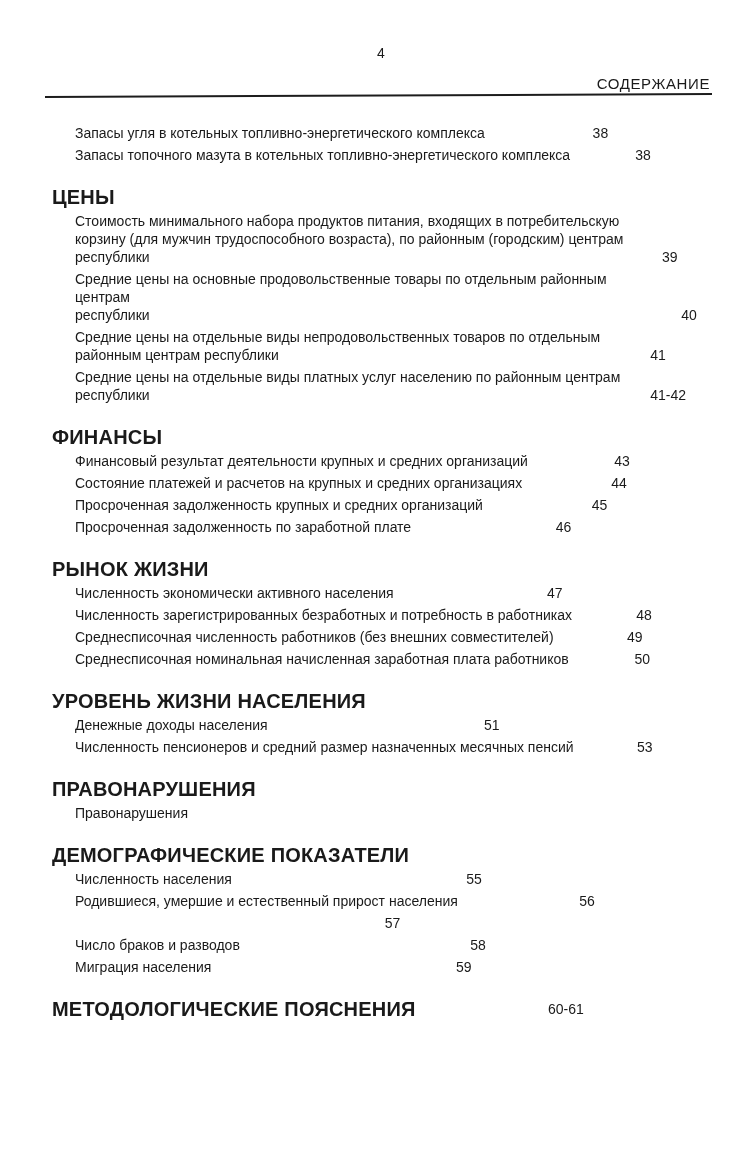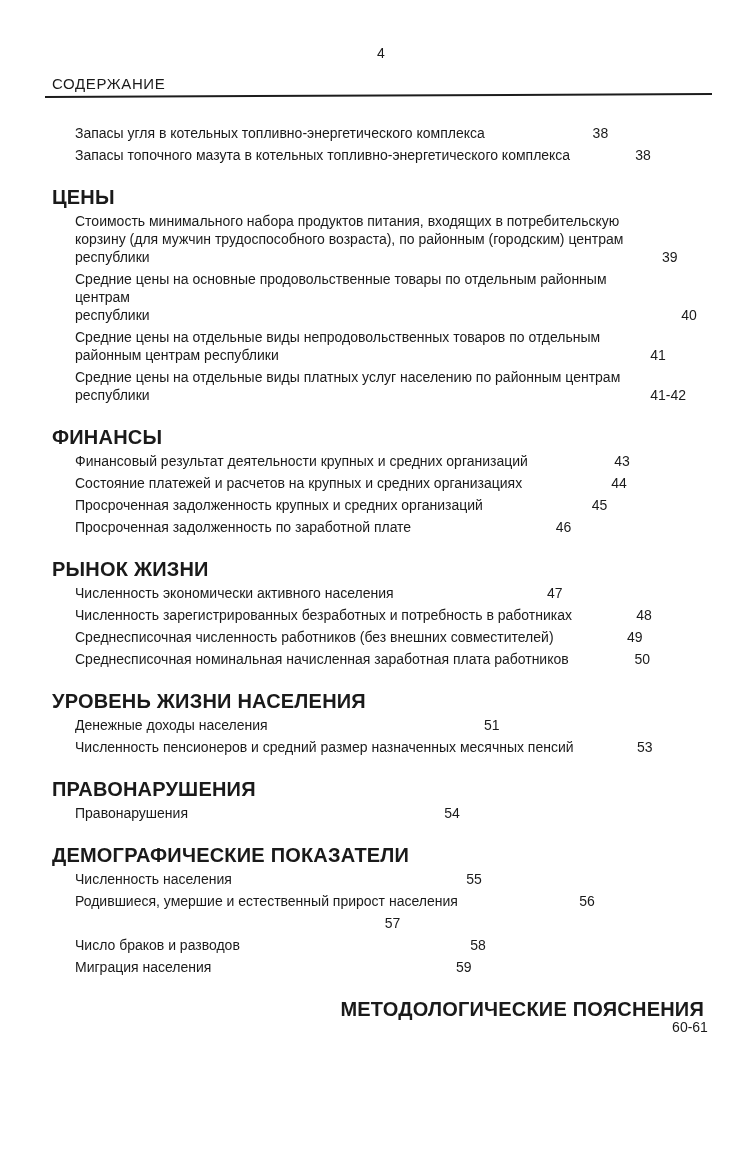--- a/index.html
+++ b/index.html
@@ -22,7 +22,7 @@
     margin-bottom: 12px;
   }
   .doc-title {
-    text-align: left;
+    text-align: right;
     font-size: 15px;
     line-height: 19px;
     letter-spacing: 0.6px;

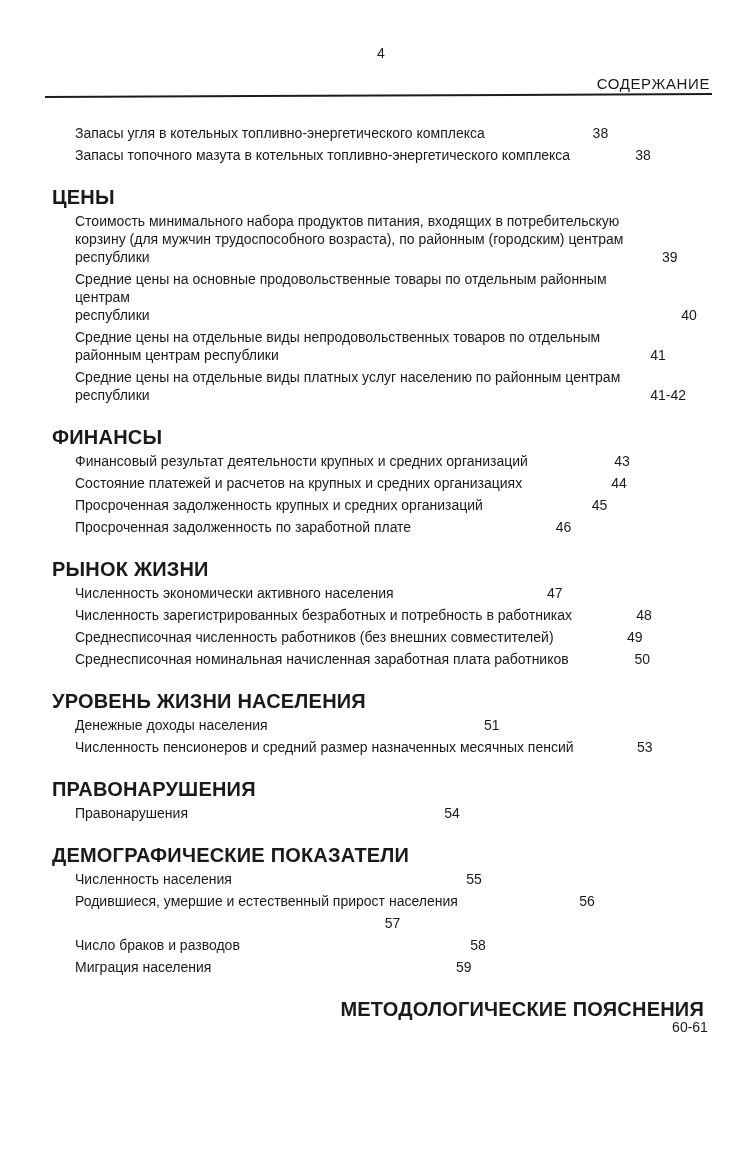--- a/index.html
+++ b/index.html
@@ -172,7 +172,6 @@
     <div class="toc-heading">ПРАВОНАРУШЕНИЯ</div>
     <div class="toc-row">
       <div class="toc-title">Правонарушения</div>
-      <div class="toc-page">54</div>
     </div>
   </div>
 

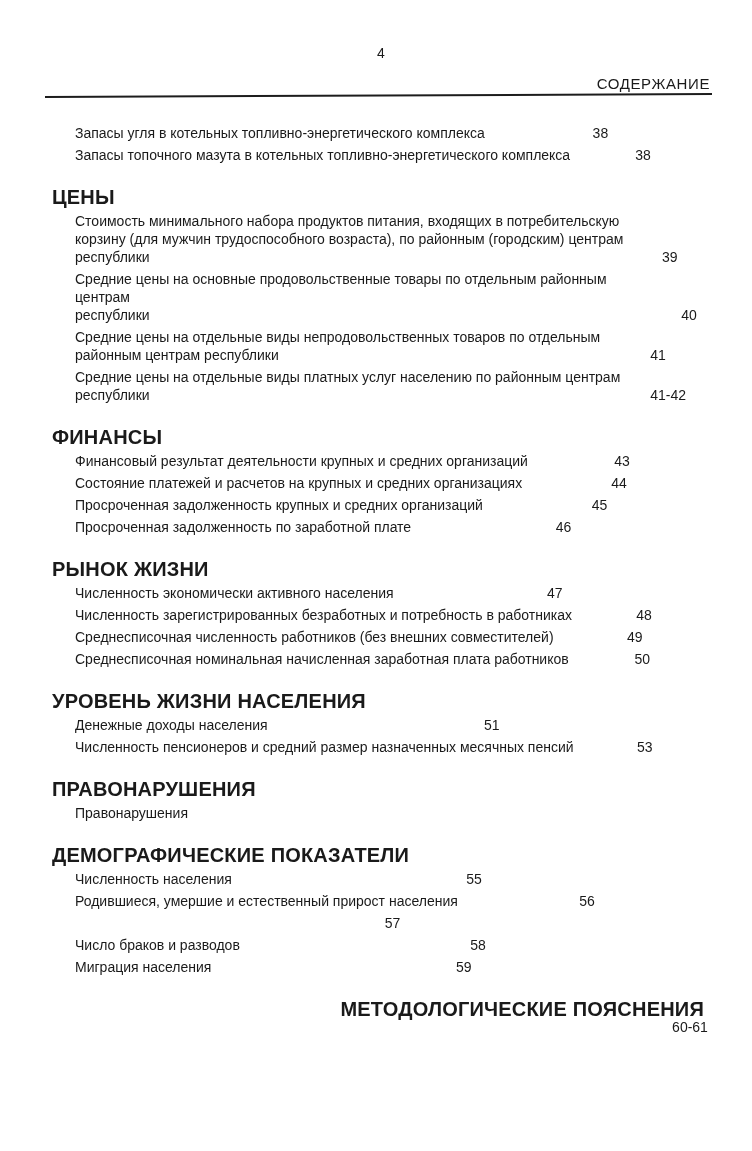--- a/index.html
+++ b/index.html
@@ -67,7 +67,6 @@
     display: flex;
     align-items: flex-end;
     margin-top: 24px;
-    flex-direction: column;
   }
   .method-row .toc-heading { margin-bottom: 0; flex: none; padding-right: 6px; }
 </style>

